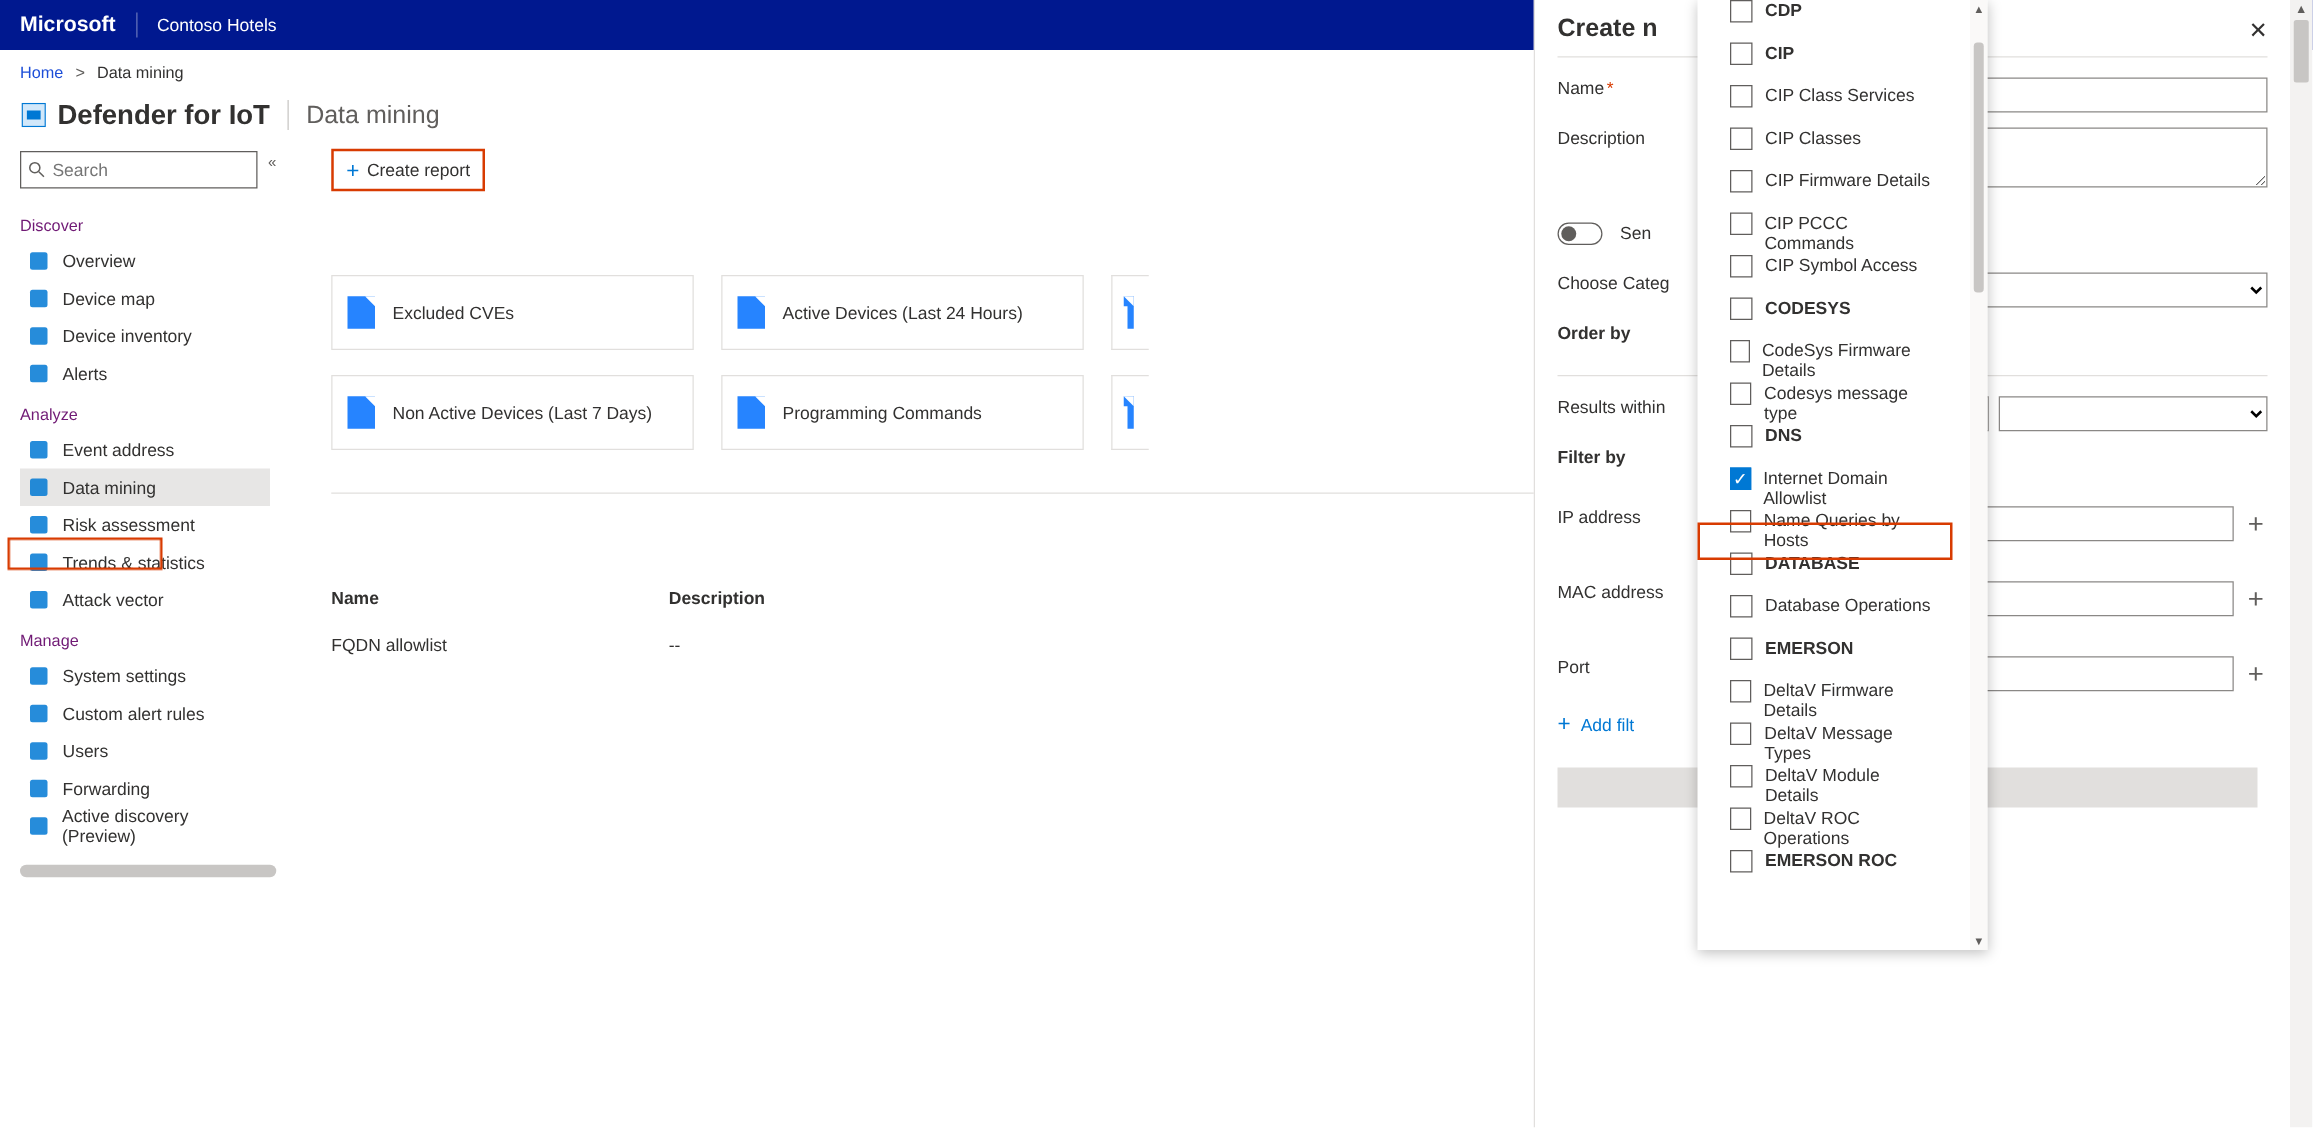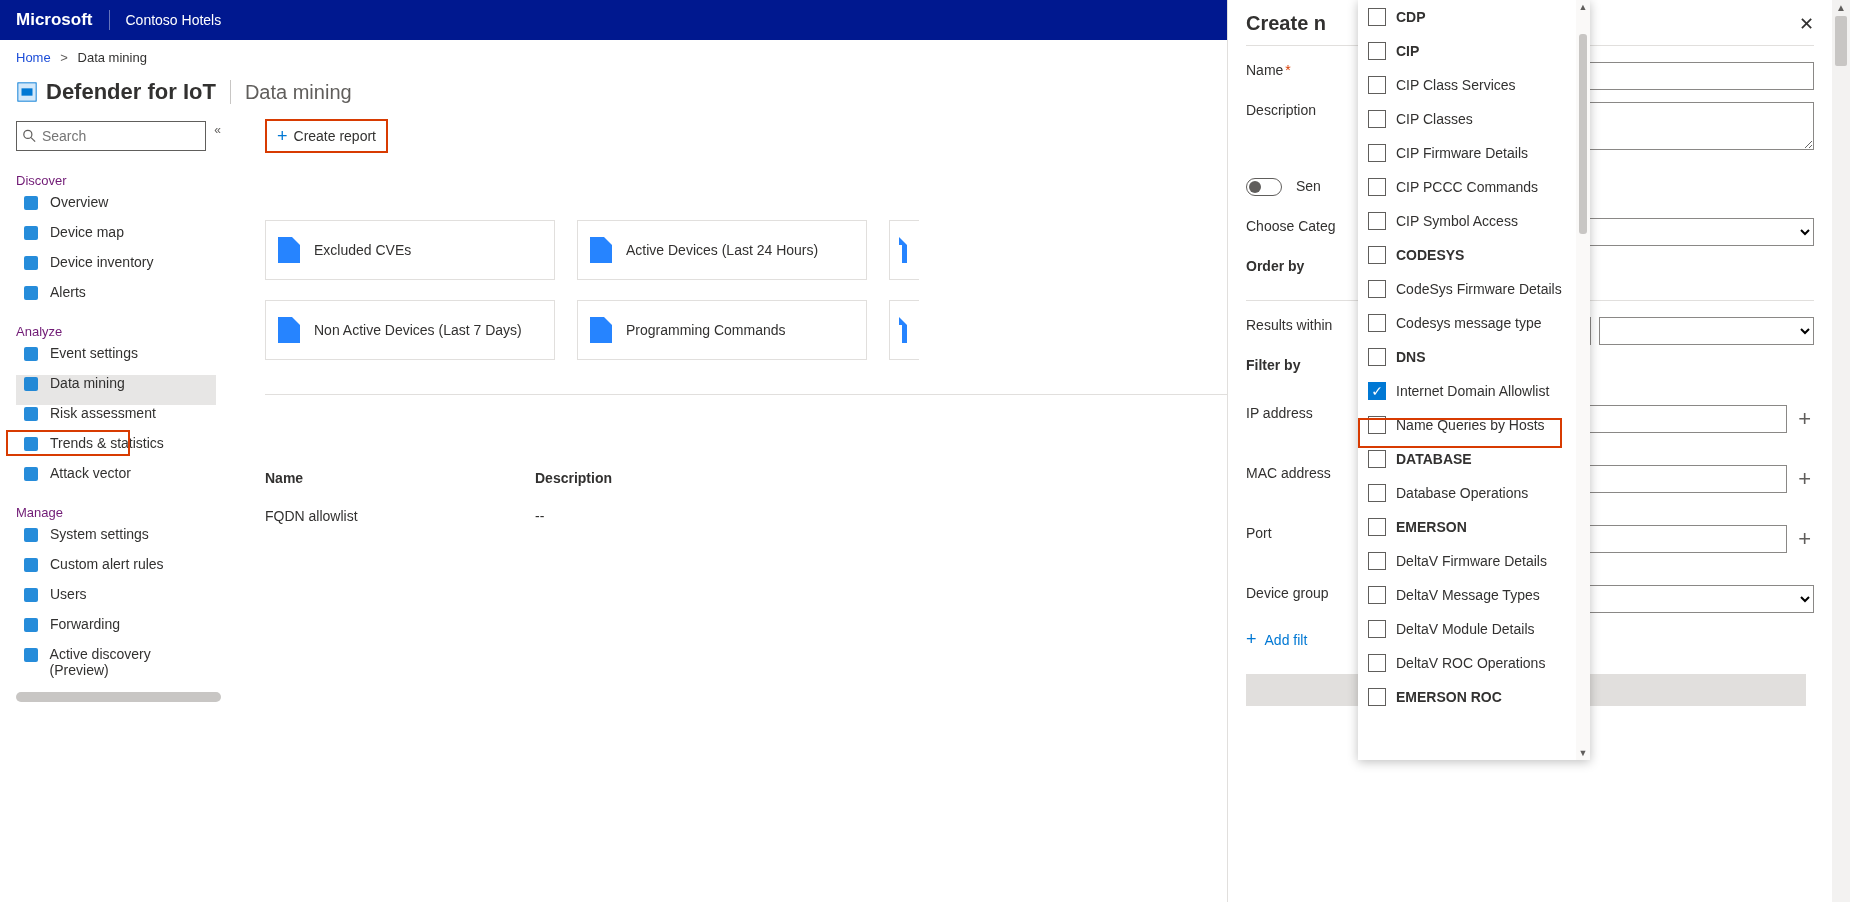--- a/index.html
+++ b/index.html
@@ -84,7 +84,7 @@
 
 
 .listbox { position: absolute; top: 0; left: 130px; width: 232px; height: 760px; background: #fff; box-shadow: 0 2px 10px rgba(0,0,0,.25); overflow: hidden; }
-.listbox .lbitem { display: flex; align-items: center; height: 34px; padding: 0 10px; cursor: pointer; }
+.listbox .lbitem { display: flex; align-items: flex-start; height: 34px; padding: 0 26px; cursor: pointer; }
 .listbox .lbitem.header .lbtext { font-weight: 700; }
 .listbox .cbx { width: 18px; height: 18px; border: 1px solid #605e5c; margin-right: 10px; display: inline-flex; align-items: center; justify-content: center; }
 .listbox .cbx.checked { background: #0078d4; border-color: #0078d4; color: #fff; }

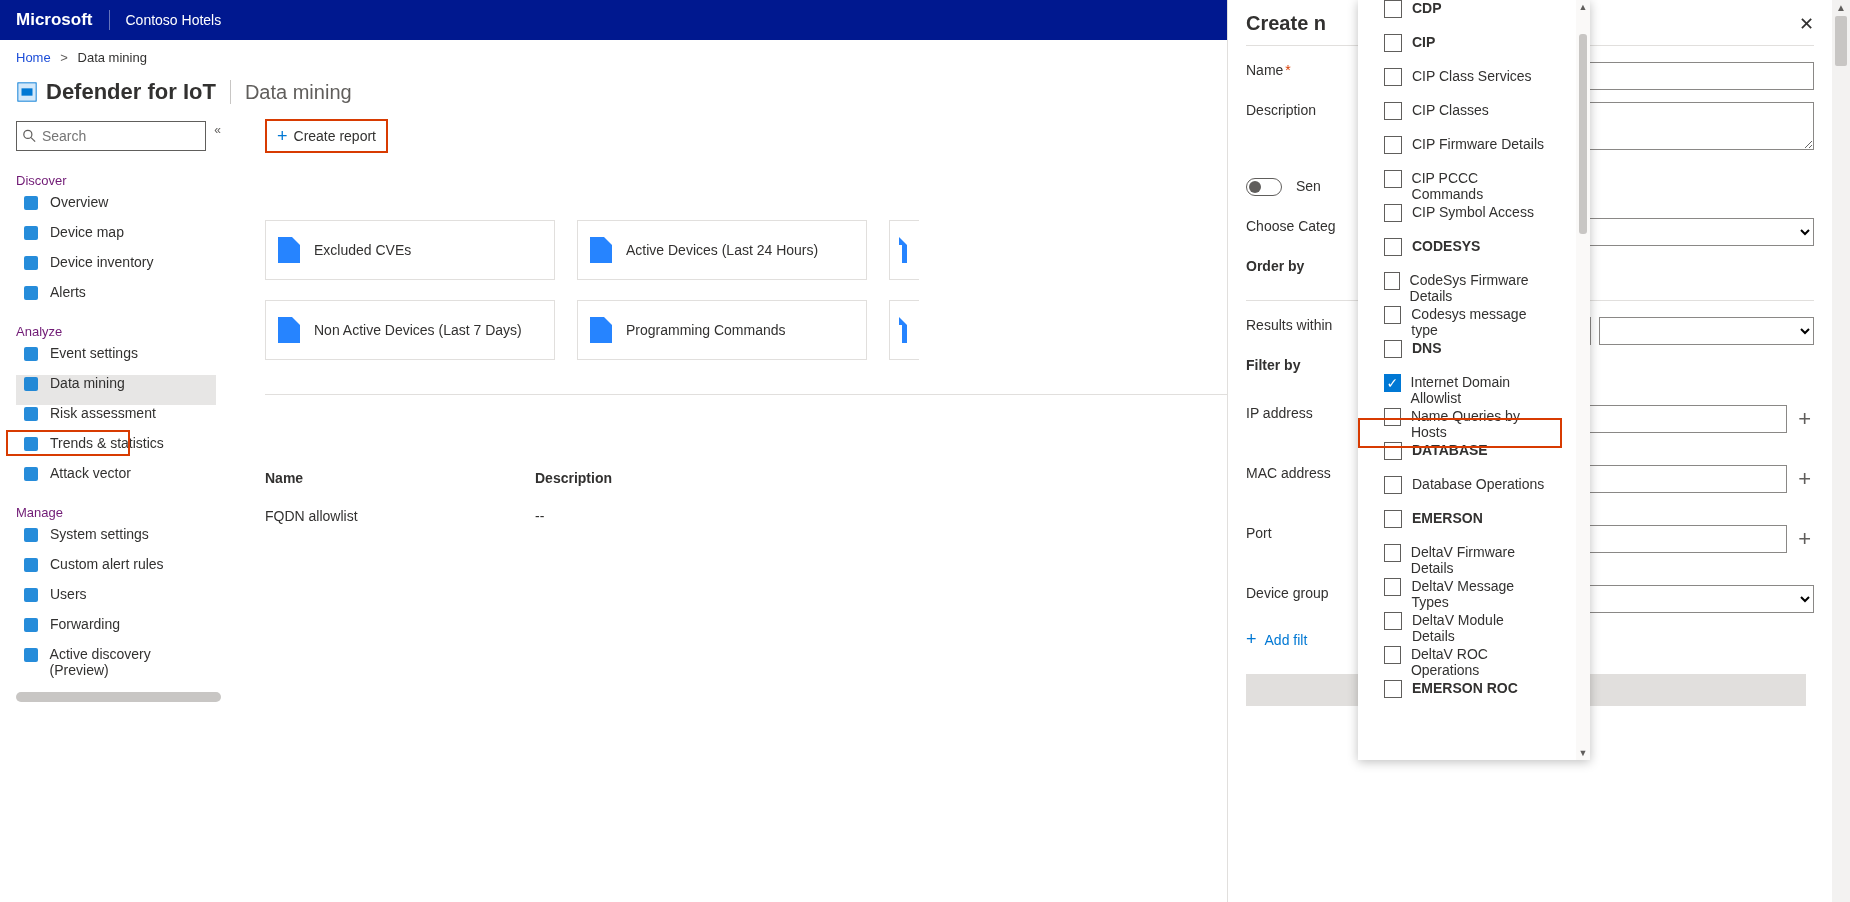--- a/index.html
+++ b/index.html
@@ -29,7 +29,7 @@
 .searchbox { display: flex; align-items: center; border: 1px solid #605e5c; height: 30px; padding: 0 6px; width: 190px; margin-bottom: 12px; }
 .searchbox input { border: none; outline: none; width: 100%; font-size: 14px; padding-left: 6px; }
 .section-label { font-size: 13px; color: #701a75; padding: 10px 0 6px 0; }
-.navitem { display: flex; align-items: flex-start; height: 30px; padding: 0 6px; cursor: pointer; width: 200px; border-radius: 0; }
+.navitem { display: flex; align-items: center; height: 30px; padding: 0 6px; cursor: pointer; width: 200px; border-radius: 0; }
 .navitem.active { background: #e7e6e5; }
 .navitem .nicon { width: 18px; height: 18px; margin-right: 10px; display: inline-flex; align-items: center; justify-content: center; }
 .sidebar hr.fakescroll { margin-top: 16px; height: 10px; background: #c8c6c4; border: none; border-radius: 5px; width: 205px; }

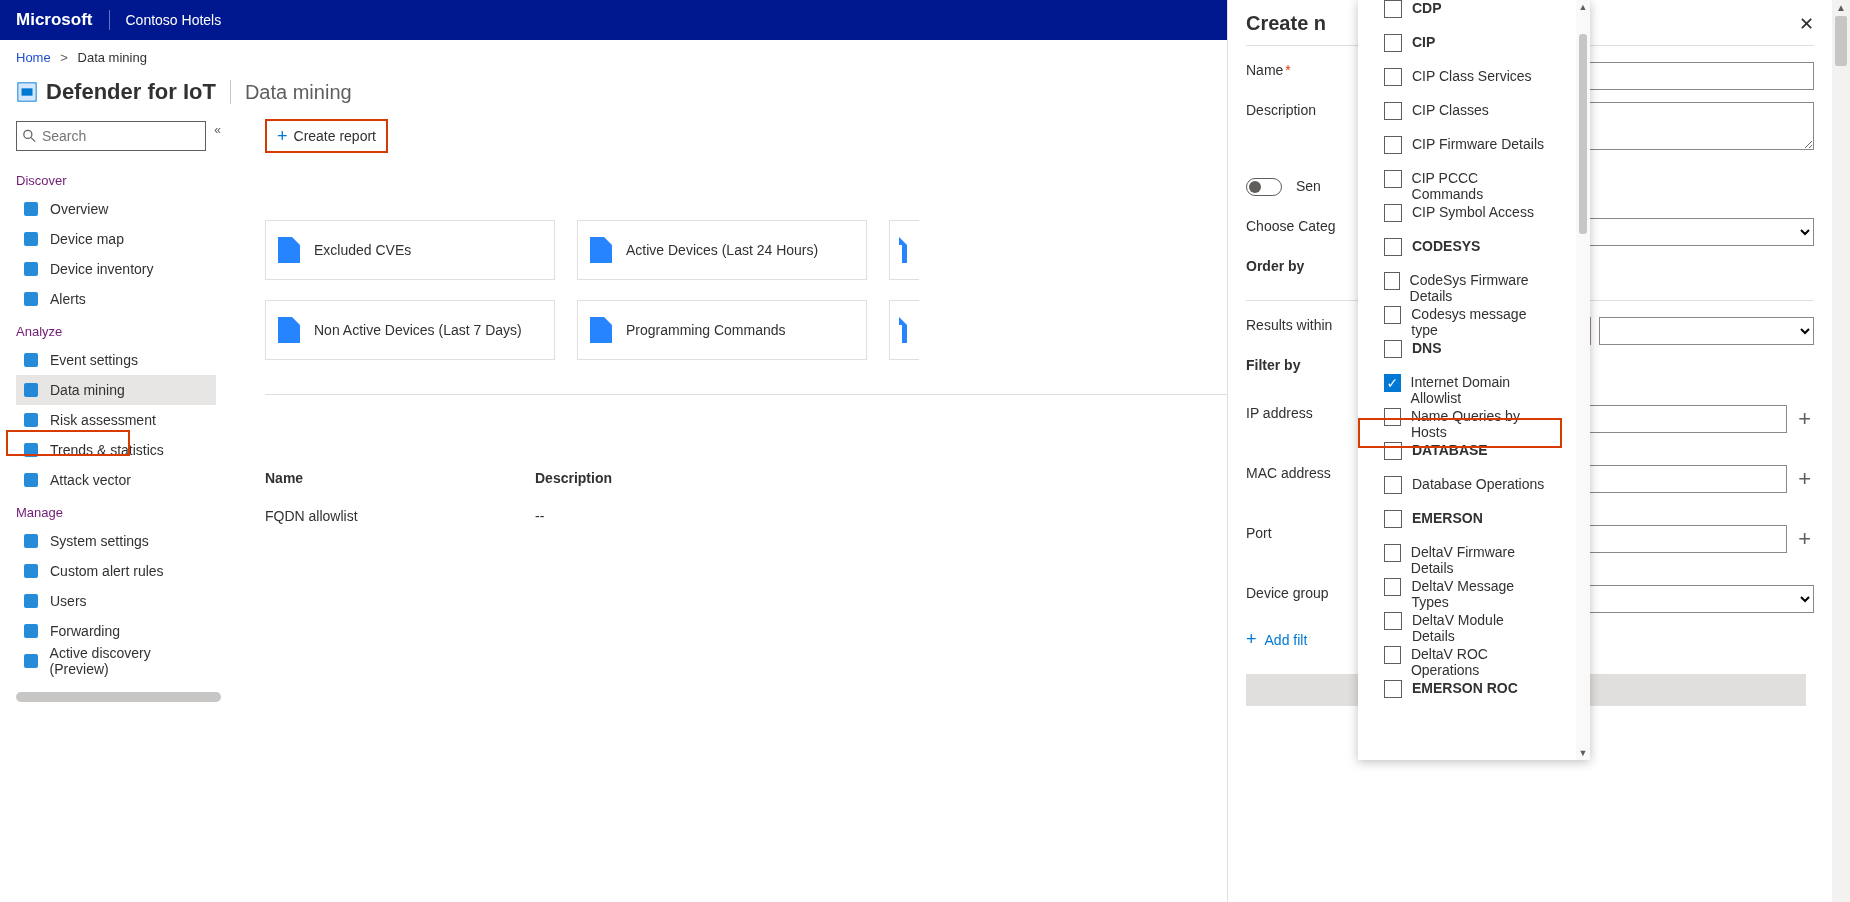--- a/index.html
+++ b/index.html
@@ -182,7 +182,7 @@
               <rect x="1" y="1" width="14" height="14" rx="2" fill="#0078d4" opacity="0.85"></rect>
             </svg>
           </span>
-          <span>Event settings</span>
+          <span>Event address</span>
         </div>
         <div class="navitem active">
           <span class="nicon">

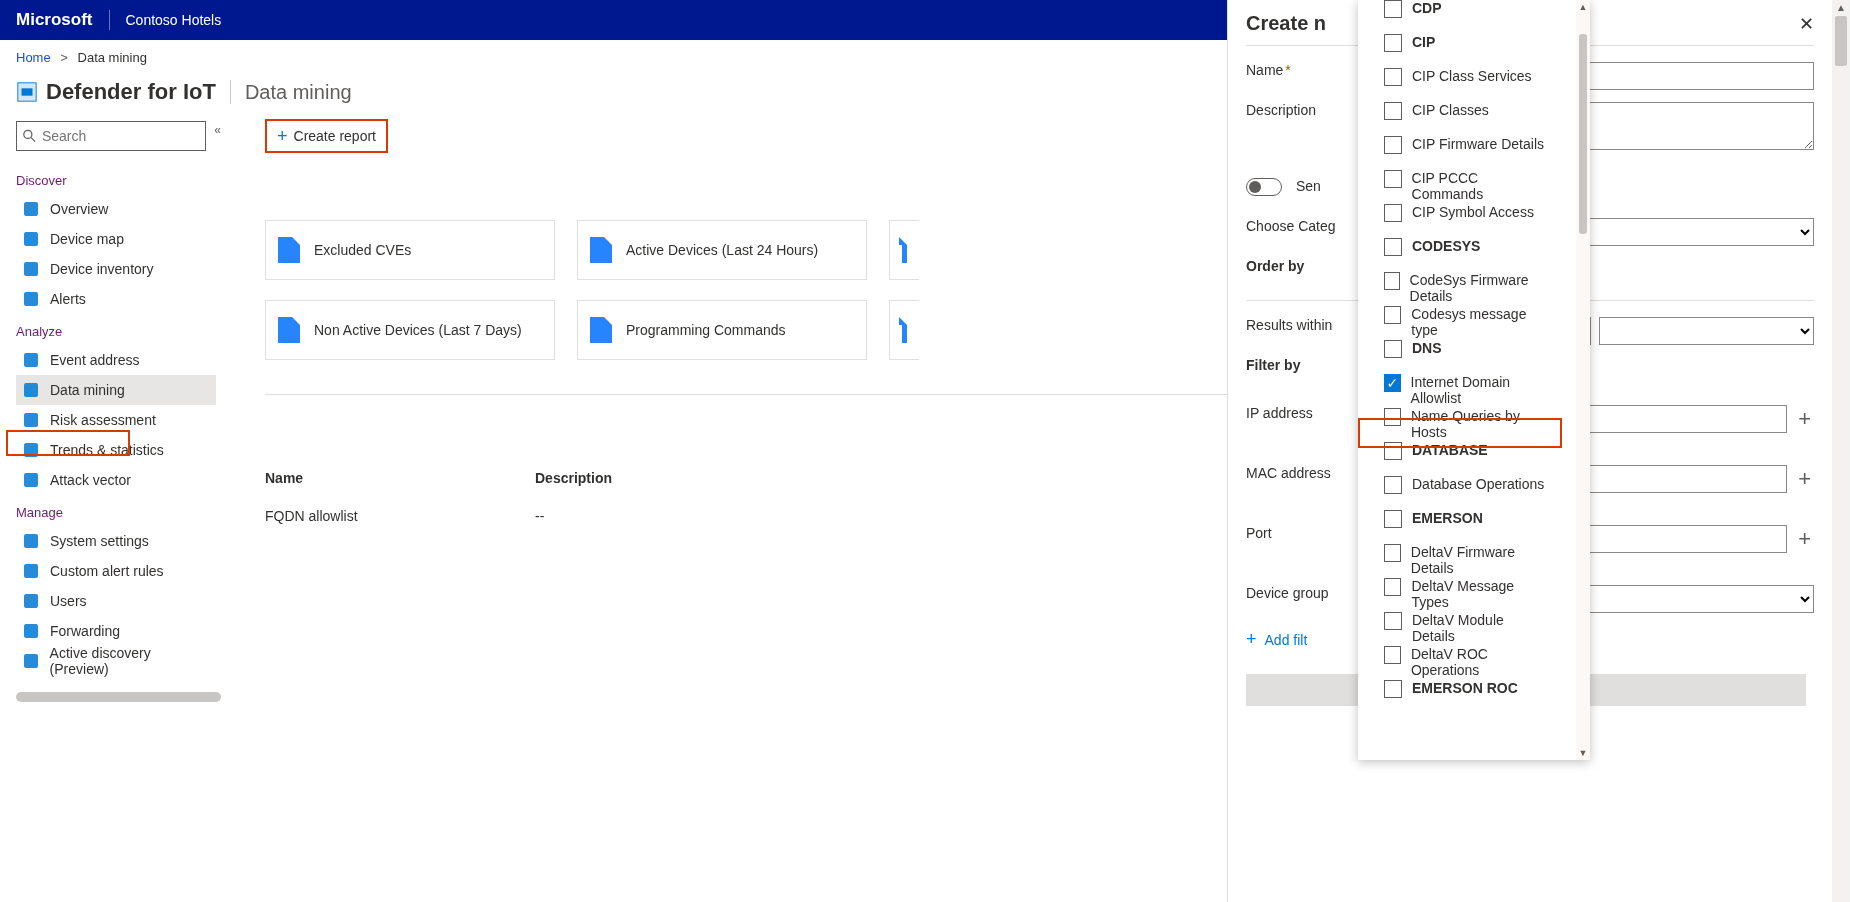--- a/index.html
+++ b/index.html
@@ -401,12 +401,6 @@
         <span class="plusbtn">+</span>
       </span>
   </div>
-  <div class="form-row" style="margin-top:20px">
-    <span class="lbl">Device group</span>
-    <span class="ctl">
-        <select class="sel"><option>Search</option></select>
-      </span>
-  </div>
 
   <div class="addfilter">
     <span class="plus">+</span>

